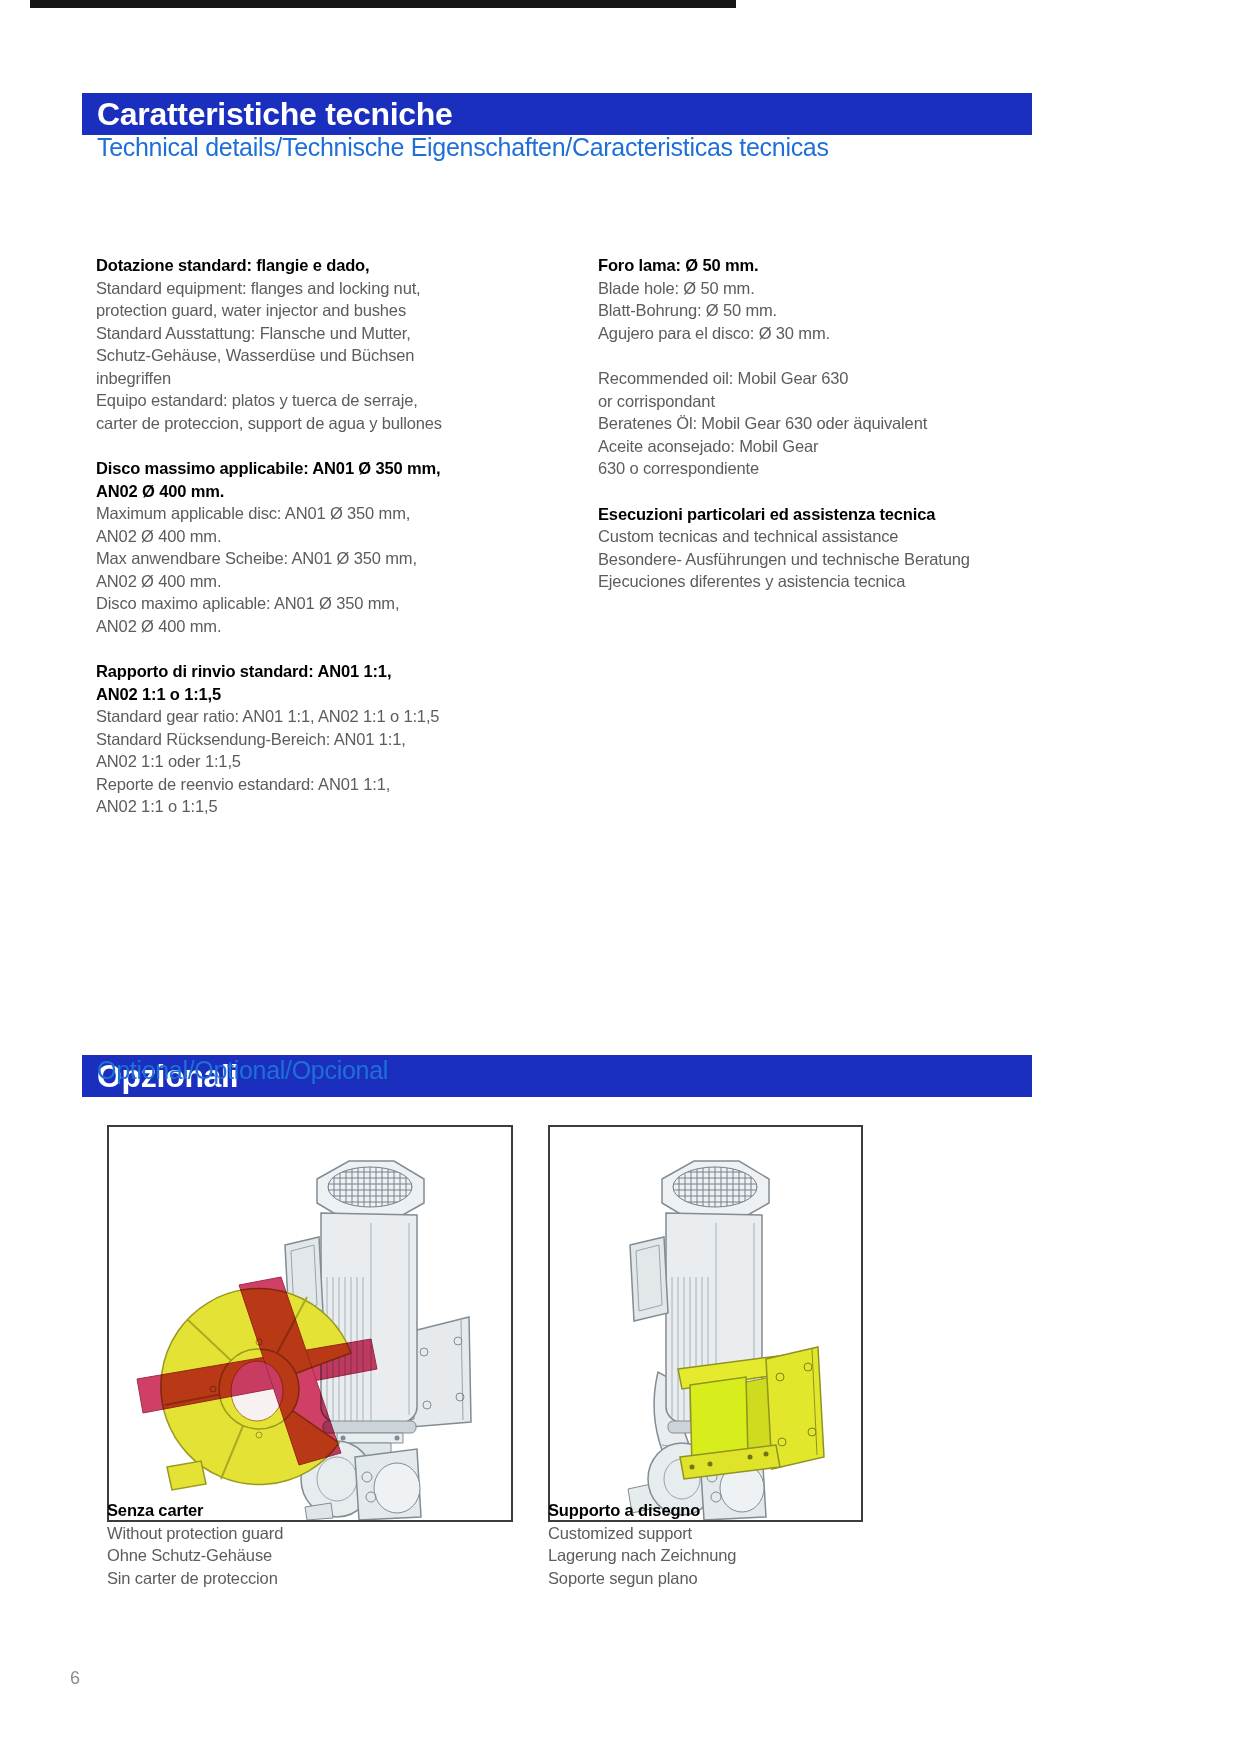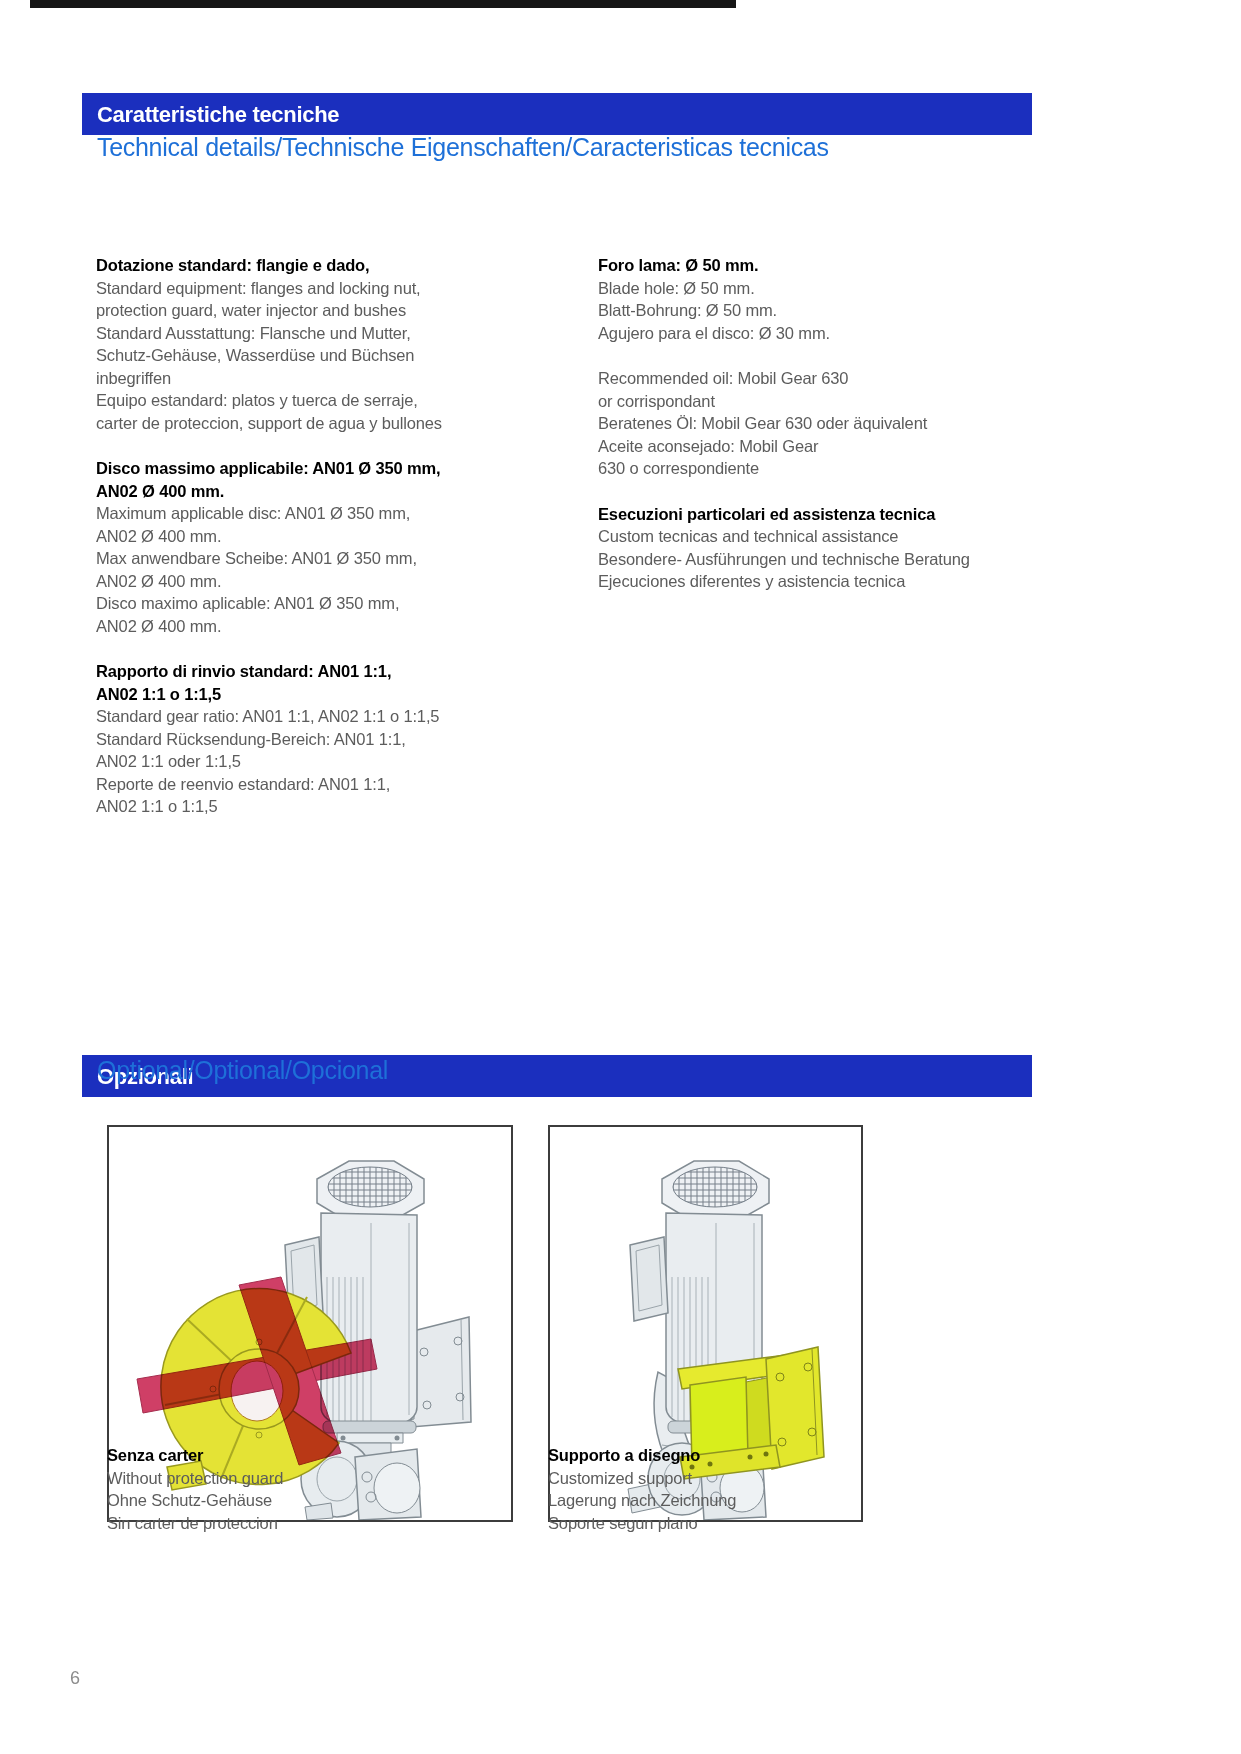--- a/index.html
+++ b/index.html
@@ -10,7 +10,7 @@
   .top-strip{position:absolute;left:30px;top:0;width:706px;height:8px;background:#161616;}
   .bar{
     position:absolute;left:82px;width:950px;height:42px;background:#1b2fbe;
-    color:#ffffff;font-weight:bold;font-size:22px;line-height:43px;
+    color:#ffffff;font-weight:bold;font-size:32px;line-height:43px;
     padding-left:15px;box-sizing:border-box;letter-spacing:-0.3px;
   }
   .bar-1{top:93px;}

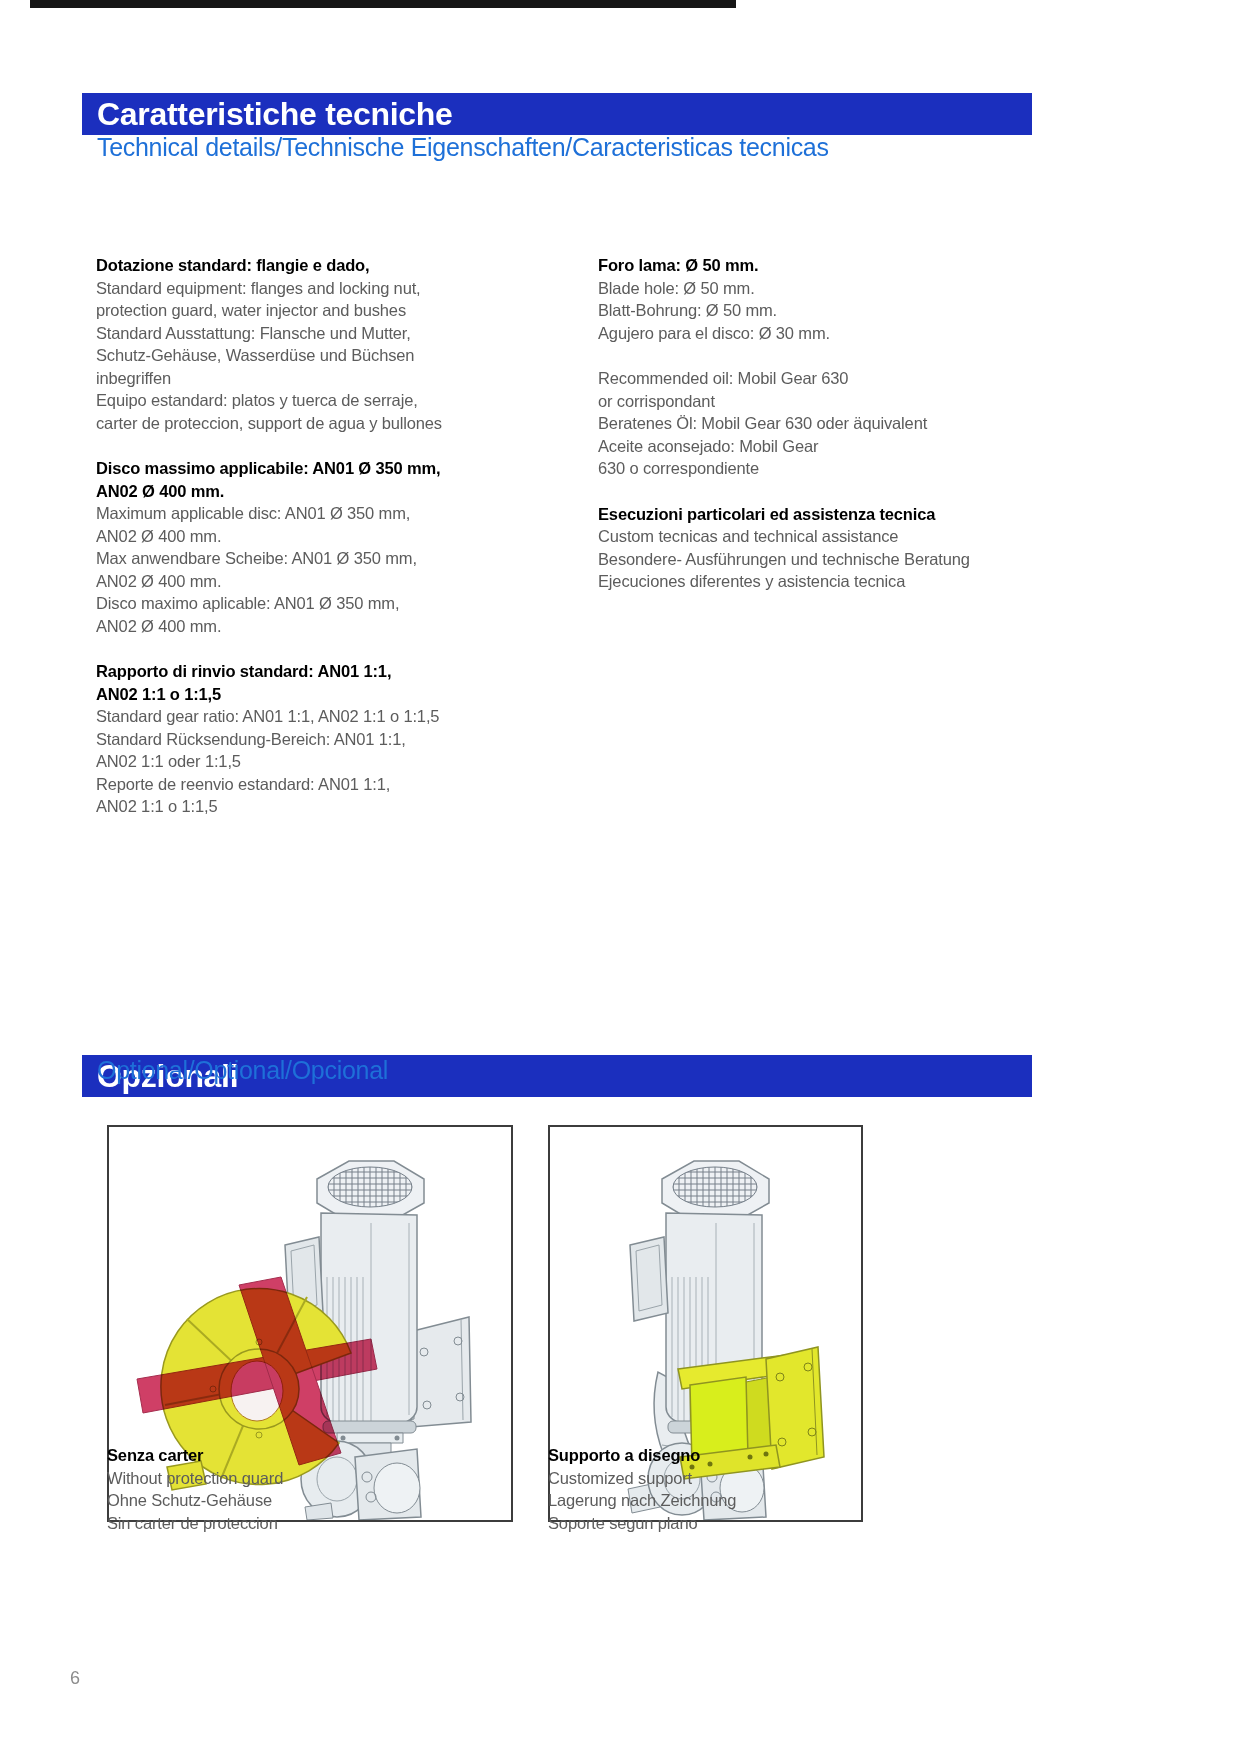--- a/index.html
+++ b/index.html
@@ -37,7 +37,7 @@
   .fig-1{left:107px;width:406px;height:397px;}
   .fig-2{left:548px;width:315px;height:397px;}
   .fig svg{display:block;width:100%;height:100%;}
-  .caption{position:absolute;top:1444px;font-size:16.5px;line-height:22.5px;letter-spacing:-0.15px;}
+  .caption{position:absolute;top:1499px;font-size:16.5px;line-height:22.5px;letter-spacing:-0.15px;}
   .caption-1{left:107px;}
   .caption-2{left:548px;}
   .page-number{position:absolute;left:70px;top:1668px;font-size:18px;color:#8c8c8c;}

